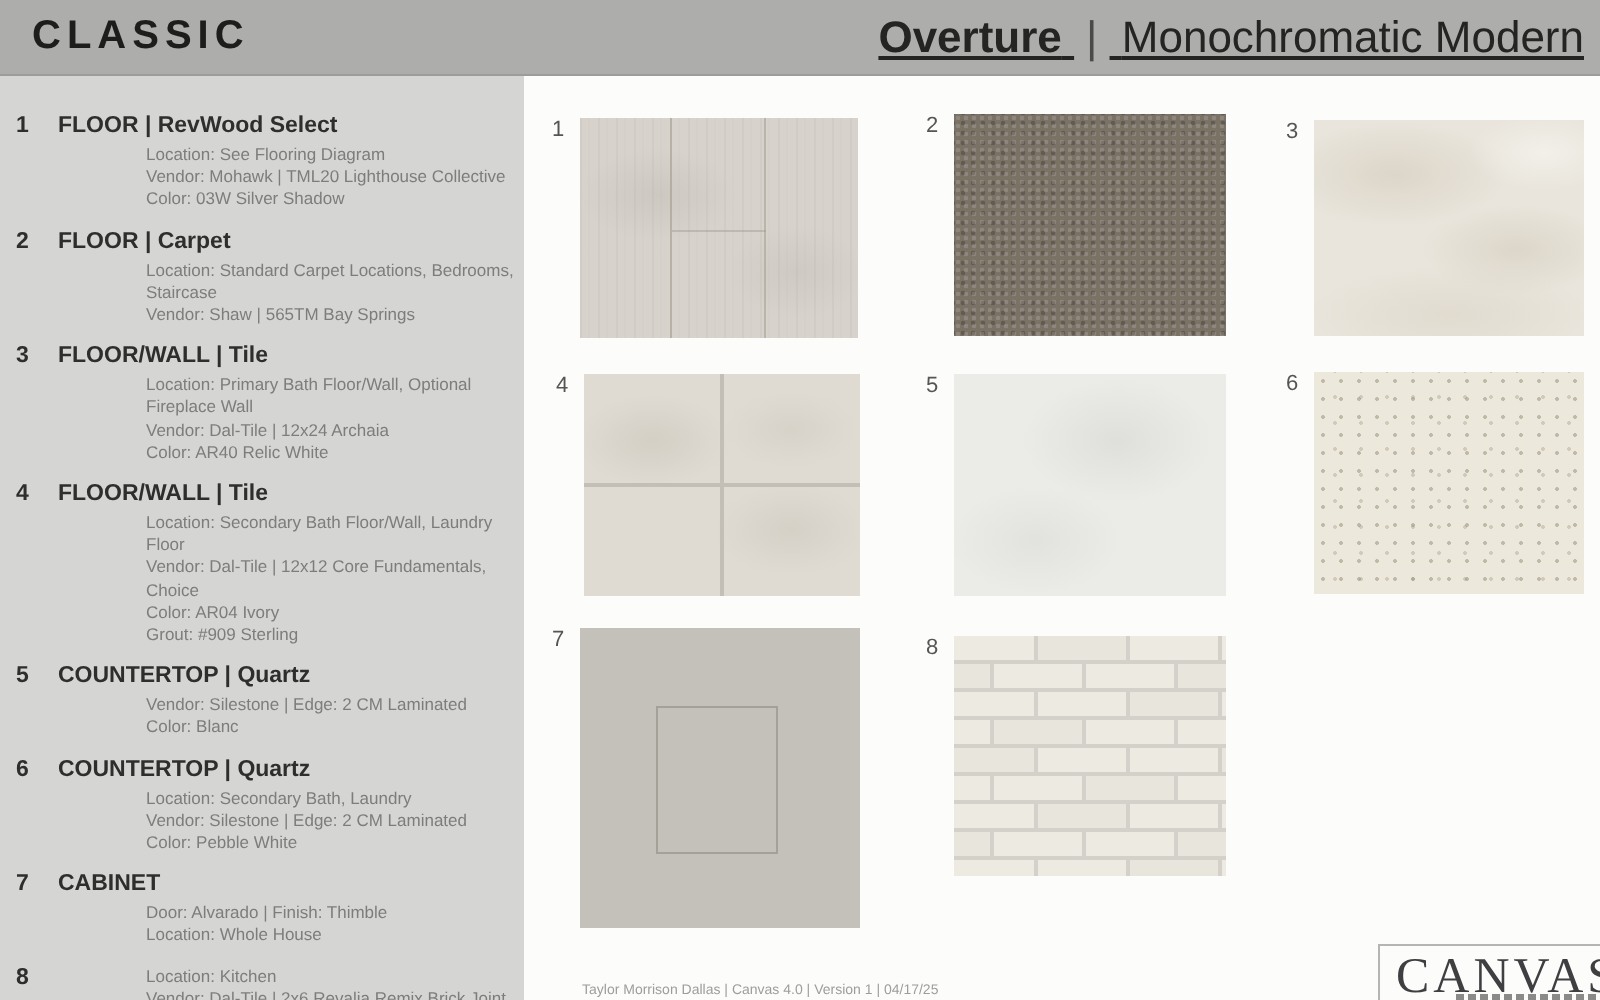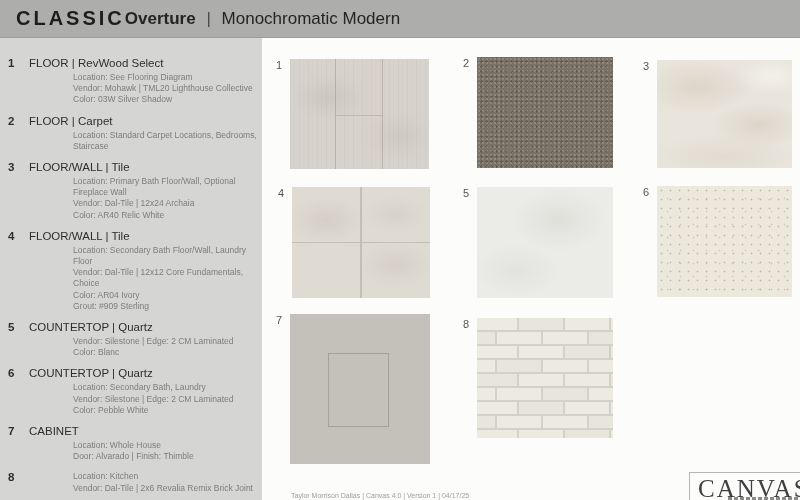--- a/index.html
+++ b/index.html
@@ -13,7 +13,7 @@
   .header{
     position:absolute;left:0;top:0;width:800px;height:38px;
     background:#adadab;border-bottom:1px solid #9c9c9a;
-    display:flex;align-items:center;
+    display:flex;align-items:center;justify-content:space-between;
     box-sizing:border-box;padding:0 8px 0 16px;
   }
   .brand{font-size:20px;font-weight:bold;letter-spacing:3px;color:#1d1d1b;}

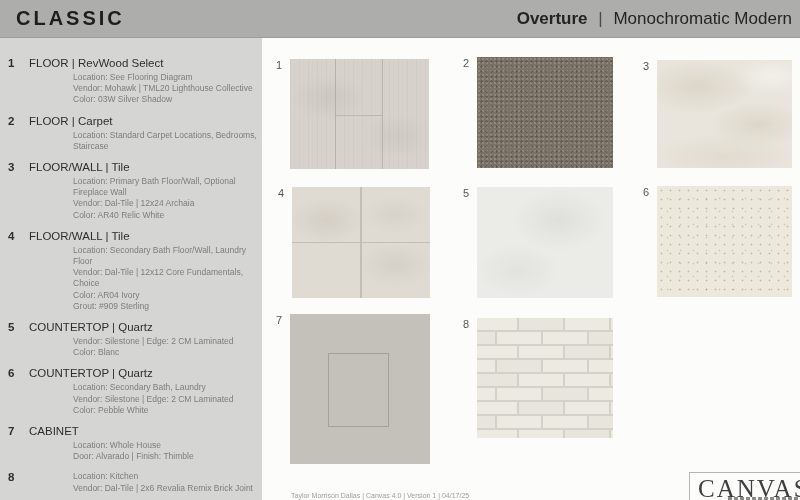--- a/index.html
+++ b/index.html
@@ -17,7 +17,7 @@
     box-sizing:border-box;padding:0 8px 0 16px;
   }
   .brand{font-size:20px;font-weight:bold;letter-spacing:3px;color:#1d1d1b;}
-  .header-right{font-size:17px;color:#242422;white-space:nowrap;}
+  .header-right{font-size:22px;color:#242422;white-space:nowrap;text-decoration:underline;}
   .header-right .collection{font-weight:bold;}
   .header-right .divider{color:#4a4a48;margin:0 6px;}
   

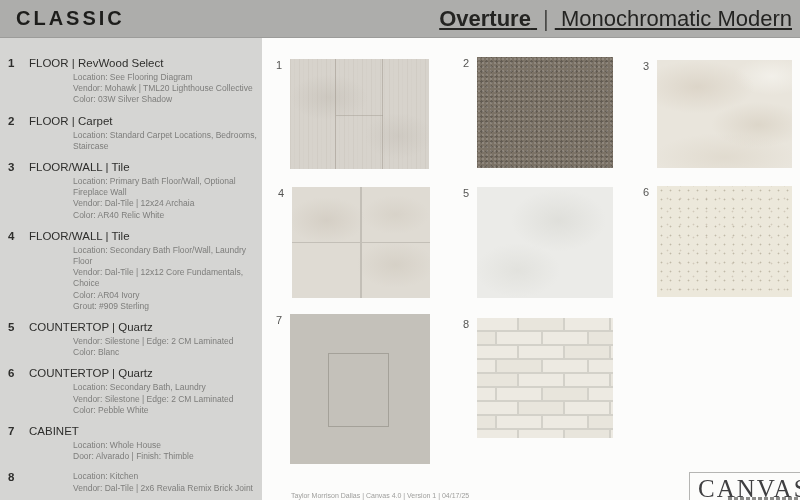--- a/index.html
+++ b/index.html
@@ -31,7 +31,7 @@
     line-height:13px;
   }
   .mat-body{flex:1;}
-  .mat-title{font-size:11.5px;font-weight:normal;color:#2e2e2c;line-height:13px;margin-bottom:2px;}
+  .mat-title{font-size:11.5px;font-weight:bold;color:#2e2e2c;line-height:13px;margin-bottom:2px;}
   .mat-line{font-size:8.5px;color:#7d7d7b;line-height:11.2px;padding-left:44px;}
   
   .board{

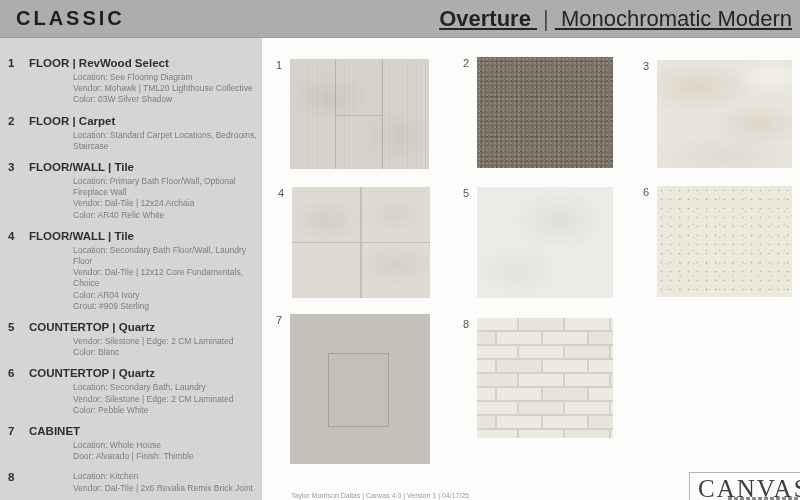--- a/index.html
+++ b/index.html
@@ -162,6 +162,7 @@
       <div class="mat-body">
         <div class="mat-title">FLOOR | Carpet</div>
         <div class="mat-line">Location: Standard Carpet Locations, Bedrooms, Staircase</div>
+        <div class="mat-line">Vendor: Shaw | 565TM Bay Springs</div>
       </div>
     </div>
     <div class="mat">

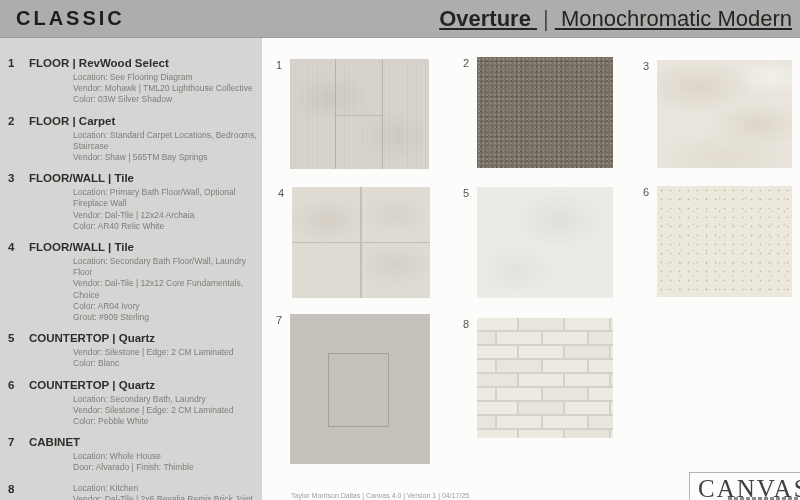--- a/index.html
+++ b/index.html
@@ -205,8 +205,8 @@
       <span class="mat-num">7</span>
       <div class="mat-body">
         <div class="mat-title">CABINET</div>
+        <div class="mat-line">Door: Alvarado | Finish: Thimble</div>
         <div class="mat-line">Location: Whole House</div>
-        <div class="mat-line">Door: Alvarado | Finish: Thimble</div>
       </div>
     </div>
     <div class="mat">

